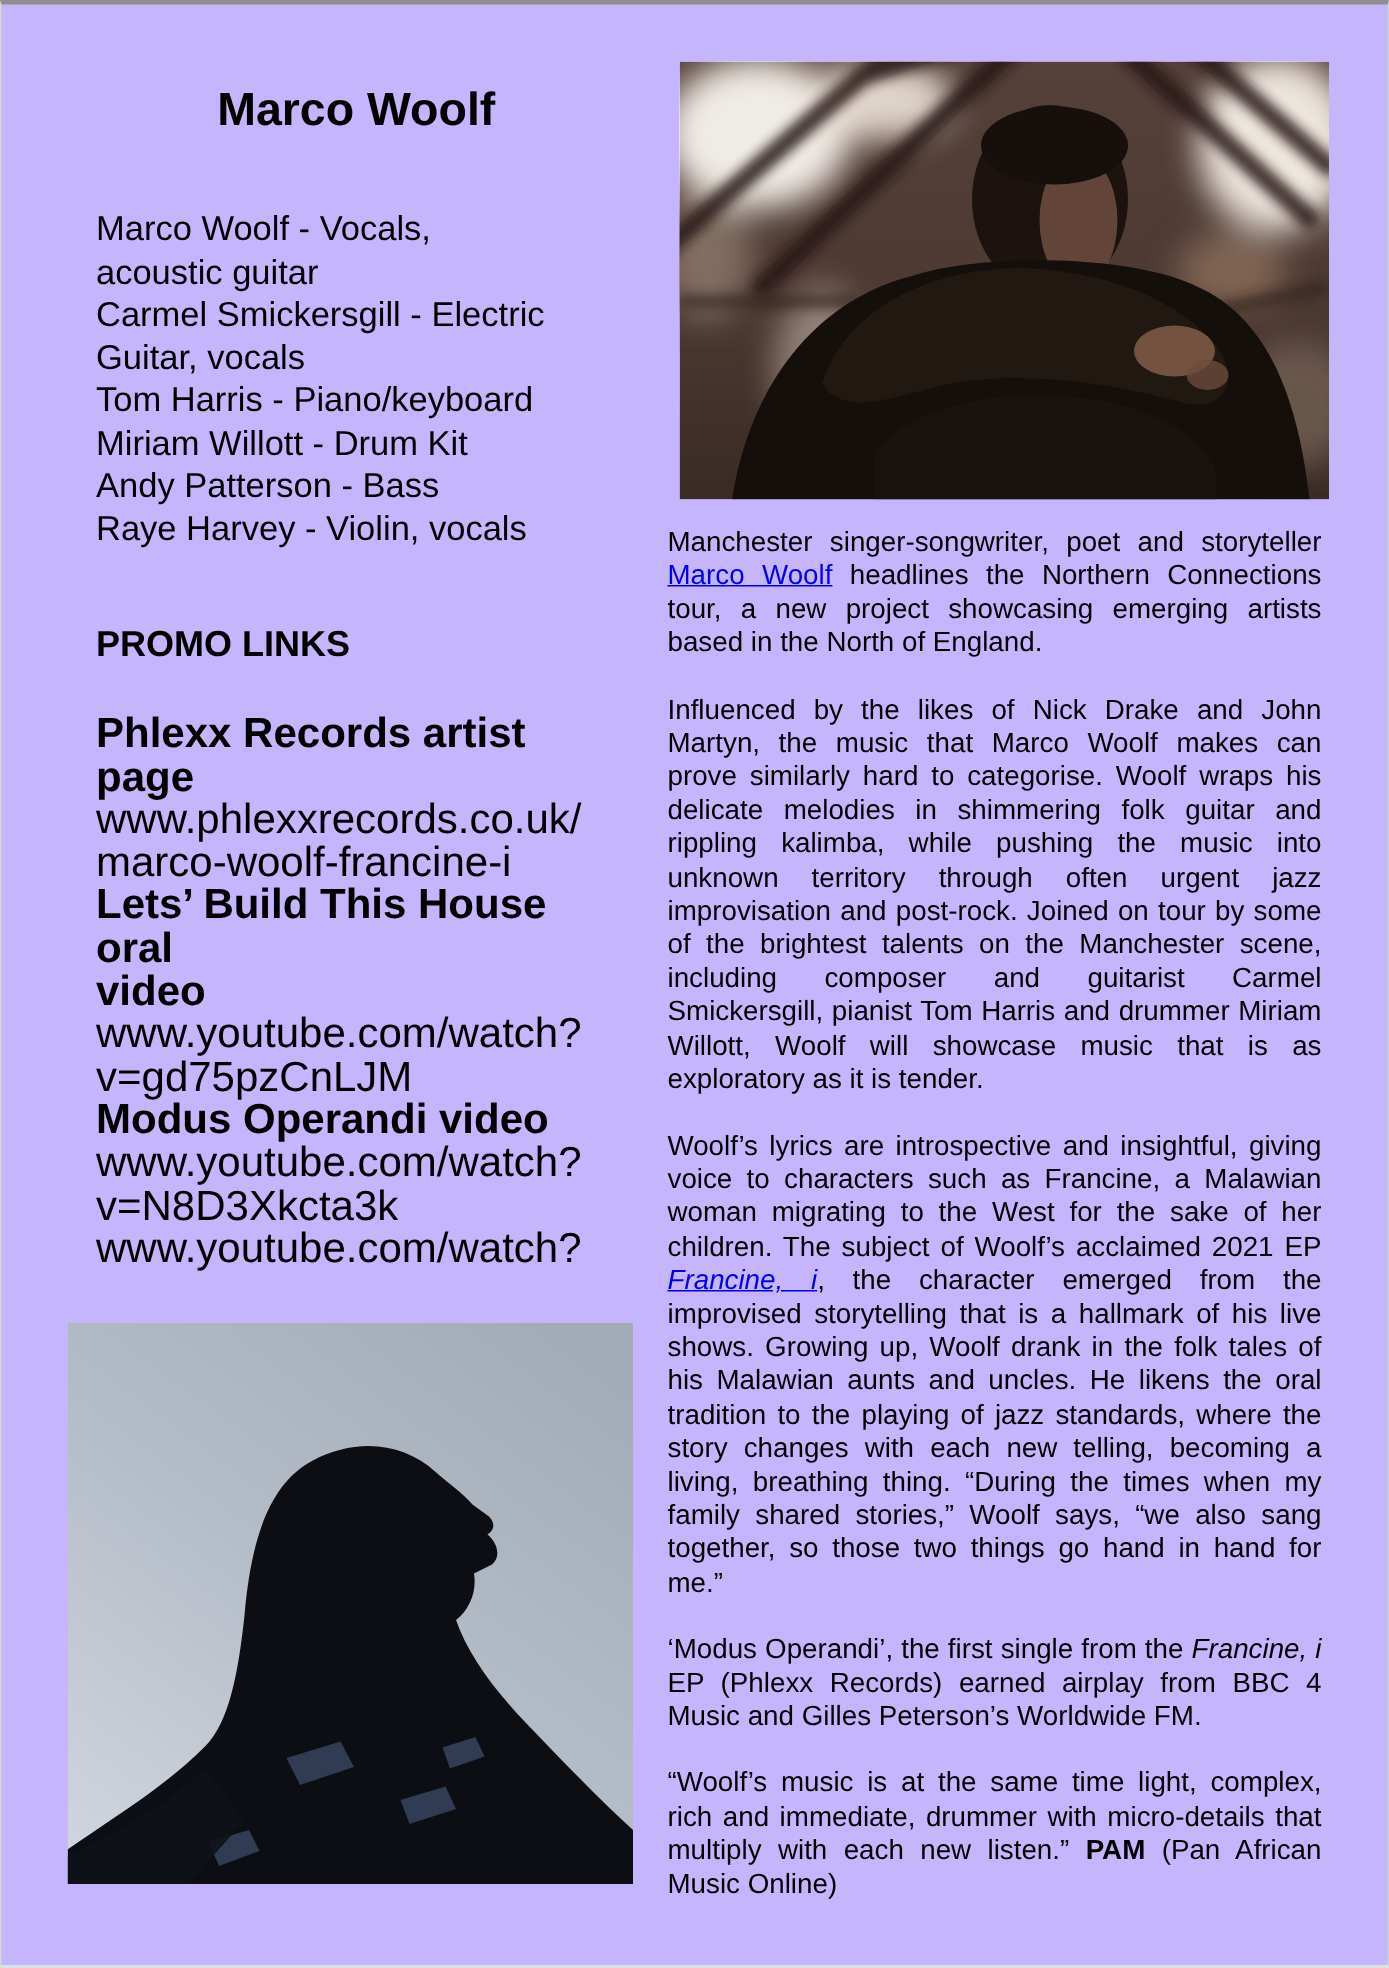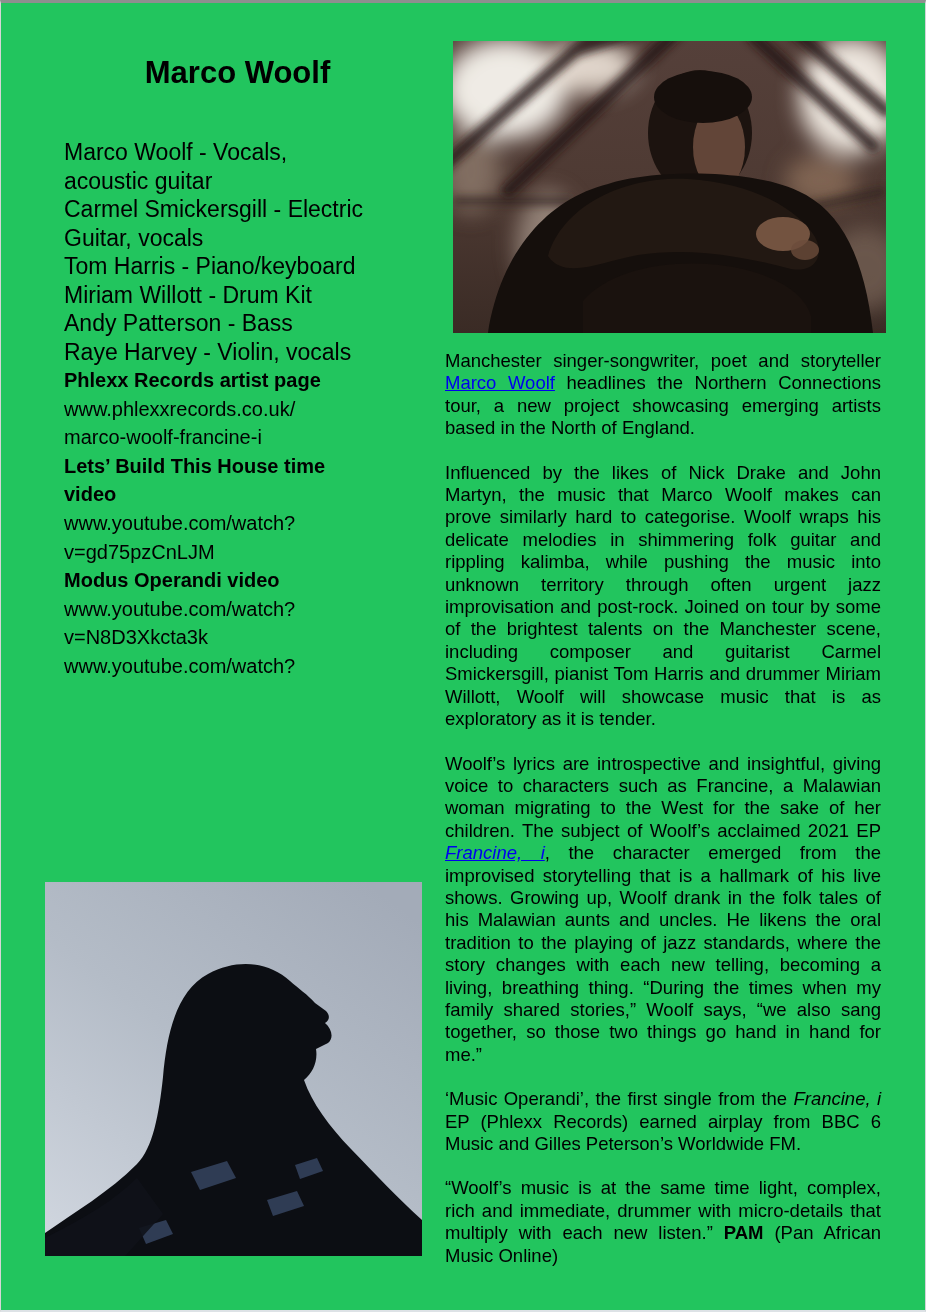--- a/index.html
+++ b/index.html
@@ -7,7 +7,7 @@
     position:relative;
     width:926px;height:1312px;
     box-sizing:border-box;
-    background:#22c55e;
+    background:#c4b5fd;
     border-top:3px solid #8f8f8f;
     border-left:1px solid #d6d6d6;
     border-right:1px solid #d0d4d8;

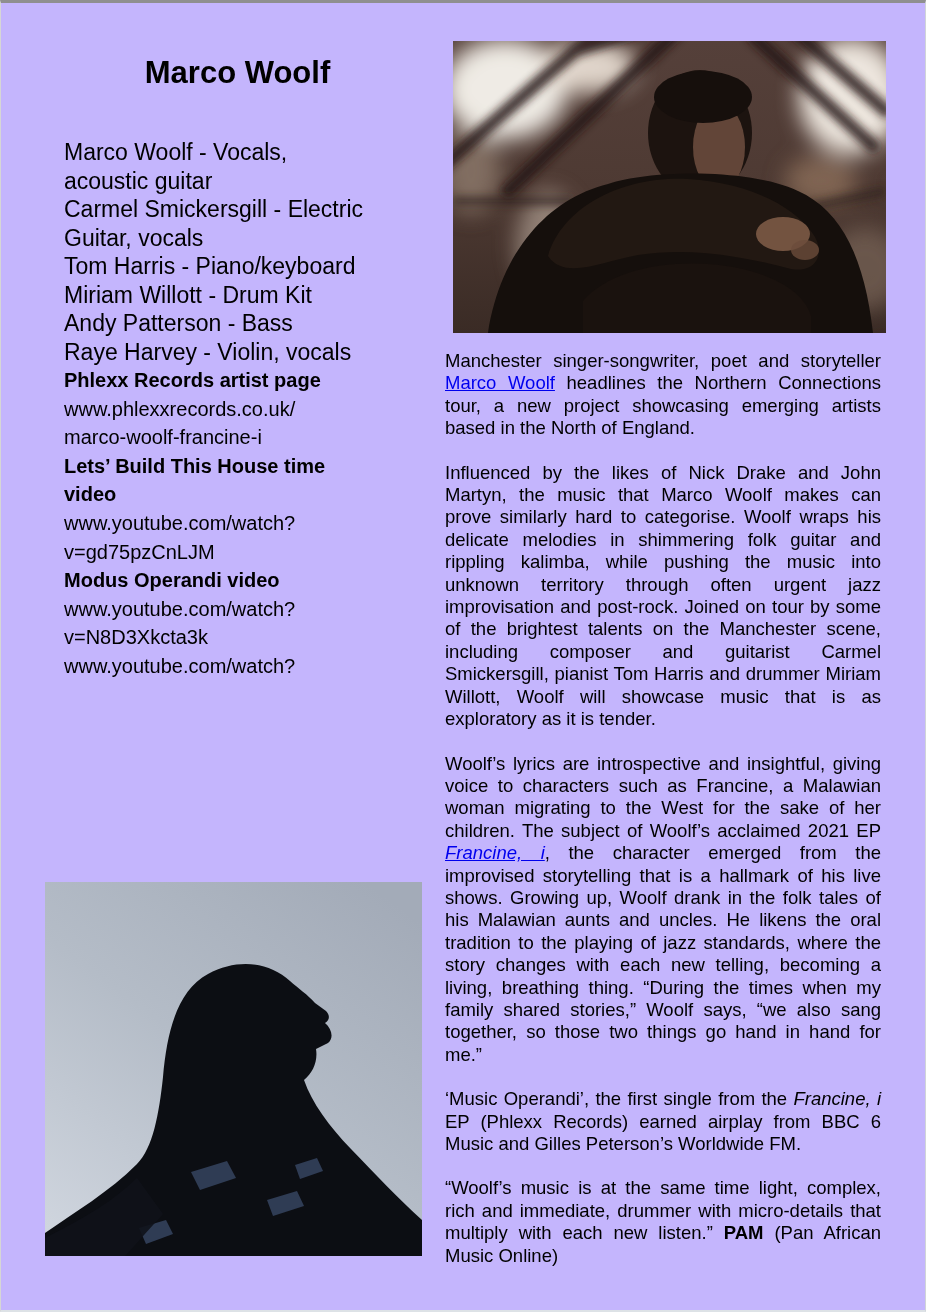--- a/index.html
+++ b/index.html
@@ -64,6 +64,7 @@
 Miriam Willott - Drum Kit
 Andy Patterson - Bass
 Raye Harvey - Violin, vocals</div>
+    <h2 class="promo-heading">PROMO LINKS</h2>
     <div class="promo-list">
         <div class="promo-label">Phlexx Records artist page</div>
         <div class="promo-link">www.phlexxrecords.co.uk/

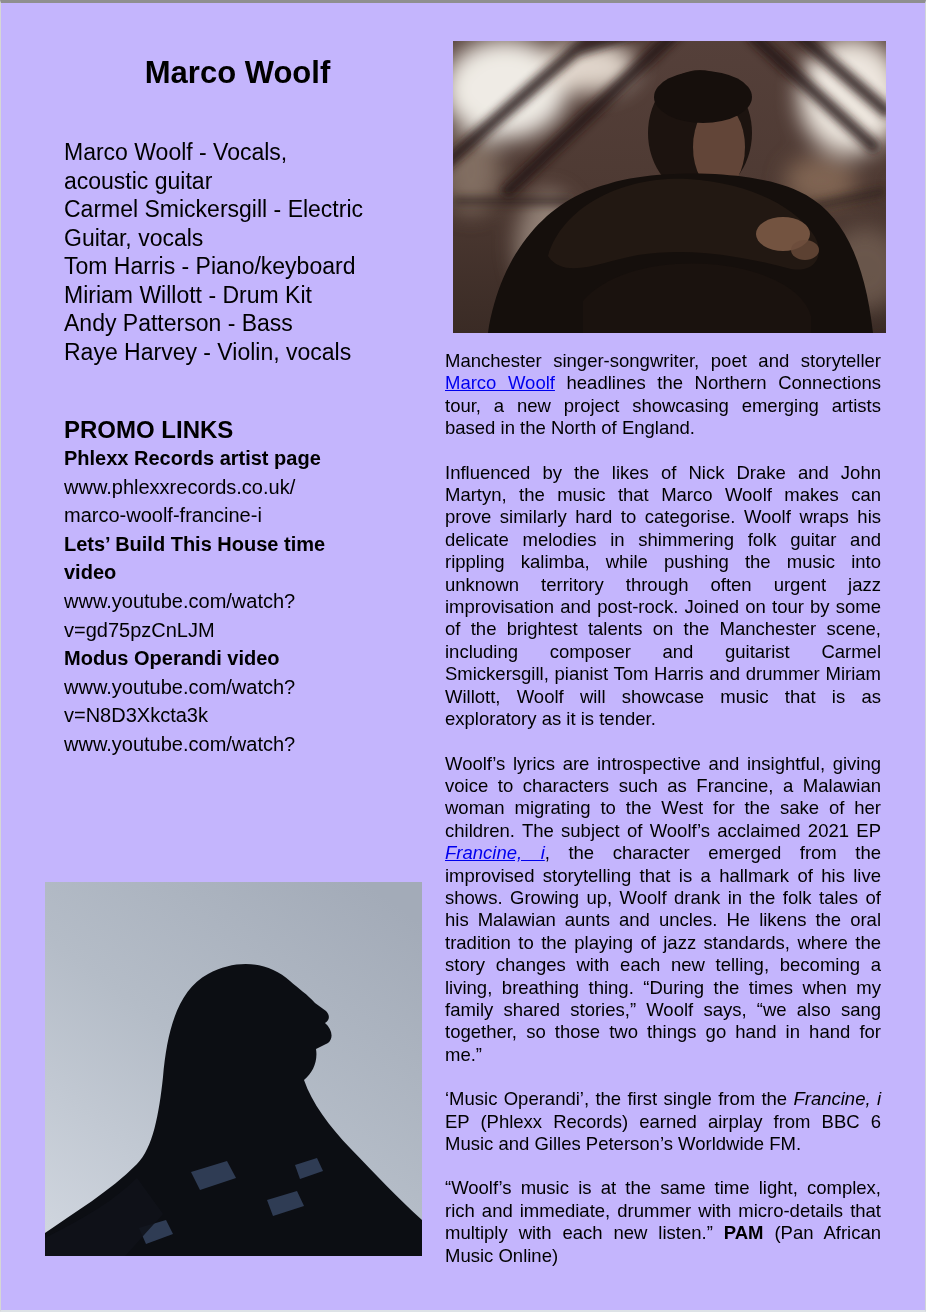--- a/index.html
+++ b/index.html
@@ -29,7 +29,7 @@
   .promo-heading{
     margin:49px 0 0 0;font-size:24px;line-height:29px;font-weight:bold;
   }
-  .promo-list{font-size:20px;line-height:28.6px;}
+  .promo-list{margin-top:31px;font-size:28px;line-height:28.6px;}
   .promo-label{font-weight:bold;white-space:pre-line;}
   .promo-link{
     white-space:pre-line;color:#000;

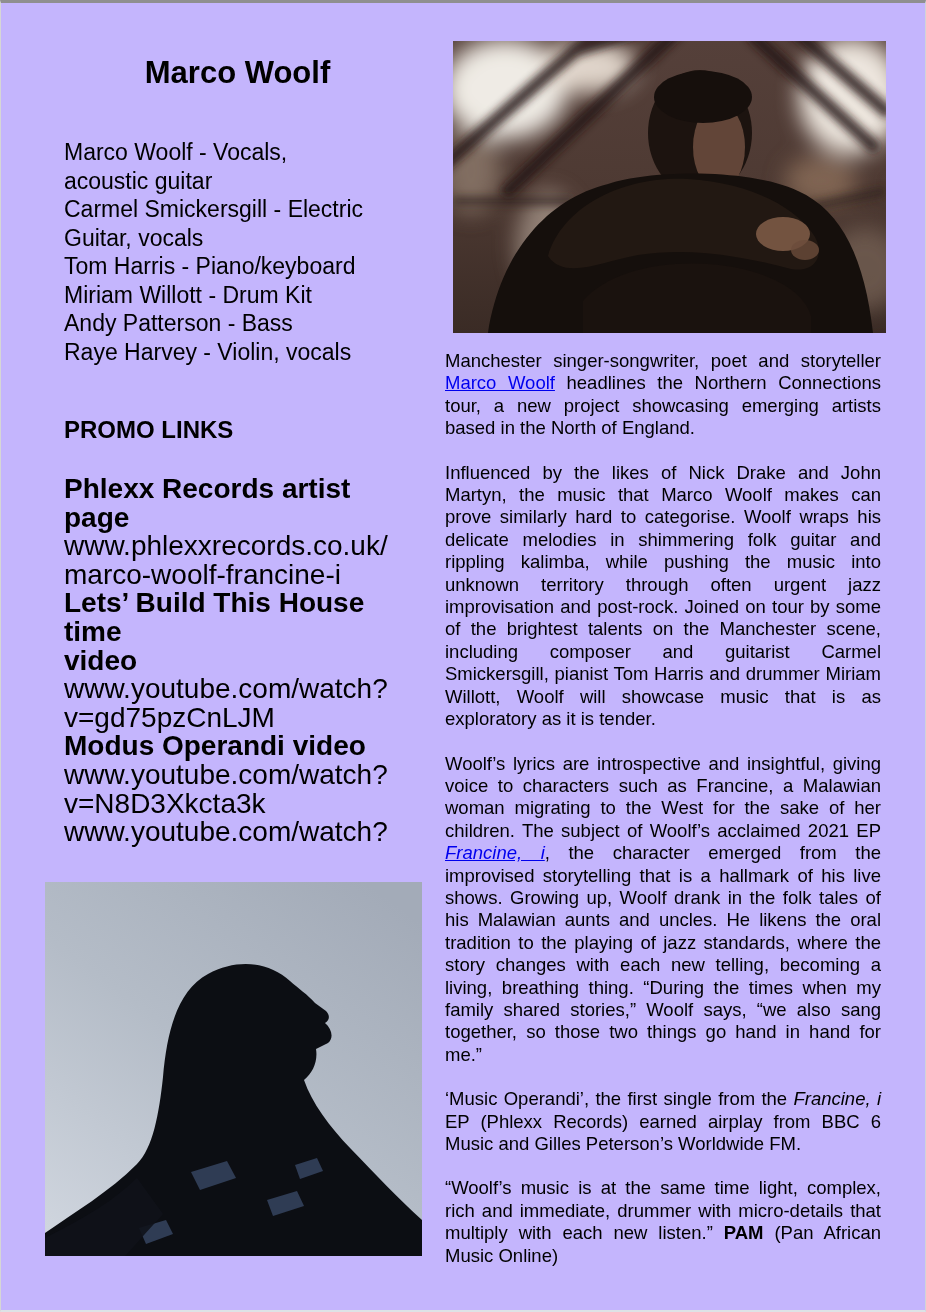--- a/index.html
+++ b/index.html
@@ -69,7 +69,7 @@
         <div class="promo-label">Phlexx Records artist page</div>
         <div class="promo-link">www.phlexxrecords.co.uk/
 marco-woolf-francine-i</div>
-        <div class="promo-label">Lets’ Build This House time
+        <div class="promo-label">Lets’ Build This House oral
 video</div>
         <div class="promo-link">www.youtube.com/watch?
 v=gd75pzCnLJM</div>

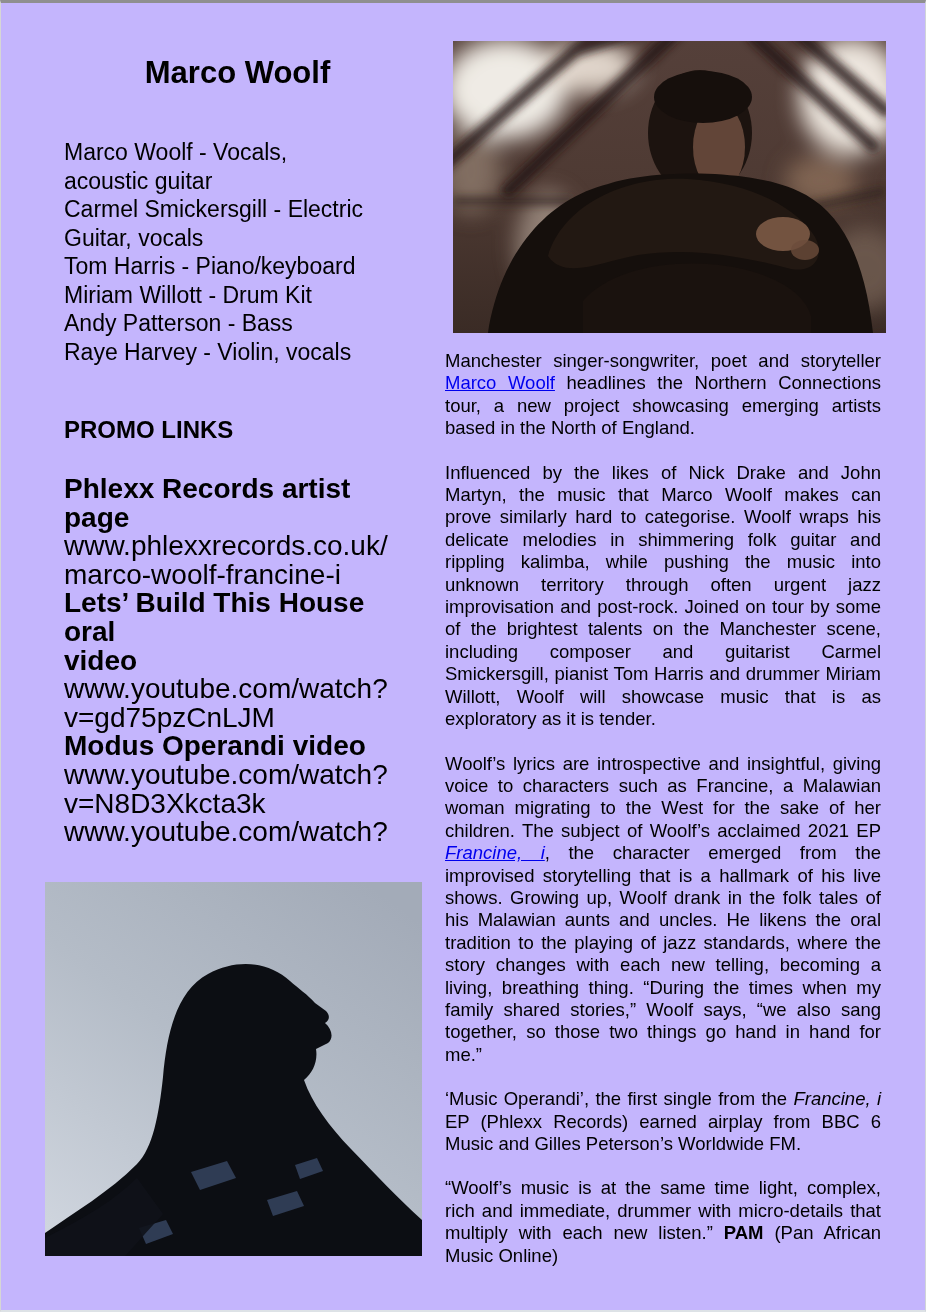--- a/index.html
+++ b/index.html
@@ -133,7 +133,7 @@
         <p><span class="seg-plain">Manchester singer-songwriter, poet and storyteller </span><span class="seg-link">Marco Woolf</span><span class="seg-plain"> headlines the Northern Connections tour, a new project showcasing emerging artists based in the North of England.</span></p>
         <p><span class="seg-plain">Influenced by the likes of Nick Drake and John Martyn, the music that Marco Woolf makes can prove similarly hard to categorise. Woolf wraps his delicate melodies in shimmering folk guitar and rippling kalimba, while pushing the music into unknown territory through often urgent jazz improvisation and post-rock. Joined on tour by some of the brightest talents on the Manchester scene, including composer and guitarist Carmel Smickersgill, pianist Tom Harris and drummer Miriam Willott, Woolf will showcase music that is as exploratory as it is tender.</span></p>
         <p><span class="seg-plain">Woolf’s lyrics are introspective and insightful, giving voice to characters such as Francine, a Malawian woman migrating to the West for the sake of her children. The subject of Woolf’s acclaimed 2021 EP </span><span class="seg-link_italic">Francine, i</span><span class="seg-plain">, the character emerged from the improvised storytelling that is a hallmark of his live shows. Growing up, Woolf drank in the folk tales of his Malawian aunts and uncles. He likens the oral tradition to the playing of jazz standards, where the story changes with each new telling, becoming a living, breathing thing. “During the times when my family shared stories,” Woolf says, “we also sang together, so those two things go hand in hand for me.”</span></p>
-        <p><span class="seg-plain">‘Music Operandi’, the first single from the </span><span class="seg-italic">Francine, i</span><span class="seg-plain"> EP (Phlexx Records) earned airplay from BBC 6 Music and Gilles Peterson’s Worldwide FM.</span></p>
+        <p><span class="seg-plain">‘Modus Operandi’, the first single from the </span><span class="seg-italic">Francine, i</span><span class="seg-plain"> EP (Phlexx Records) earned airplay from BBC 6 Music and Gilles Peterson’s Worldwide FM.</span></p>
         <p><span class="seg-plain">“Woolf’s music is at the same time light, complex, rich and immediate, drummer with micro-details that multiply with each new listen.” </span><span class="seg-bold">PAM</span><span class="seg-plain"> (Pan African Music Online)</span></p>
       </div>
   </div>

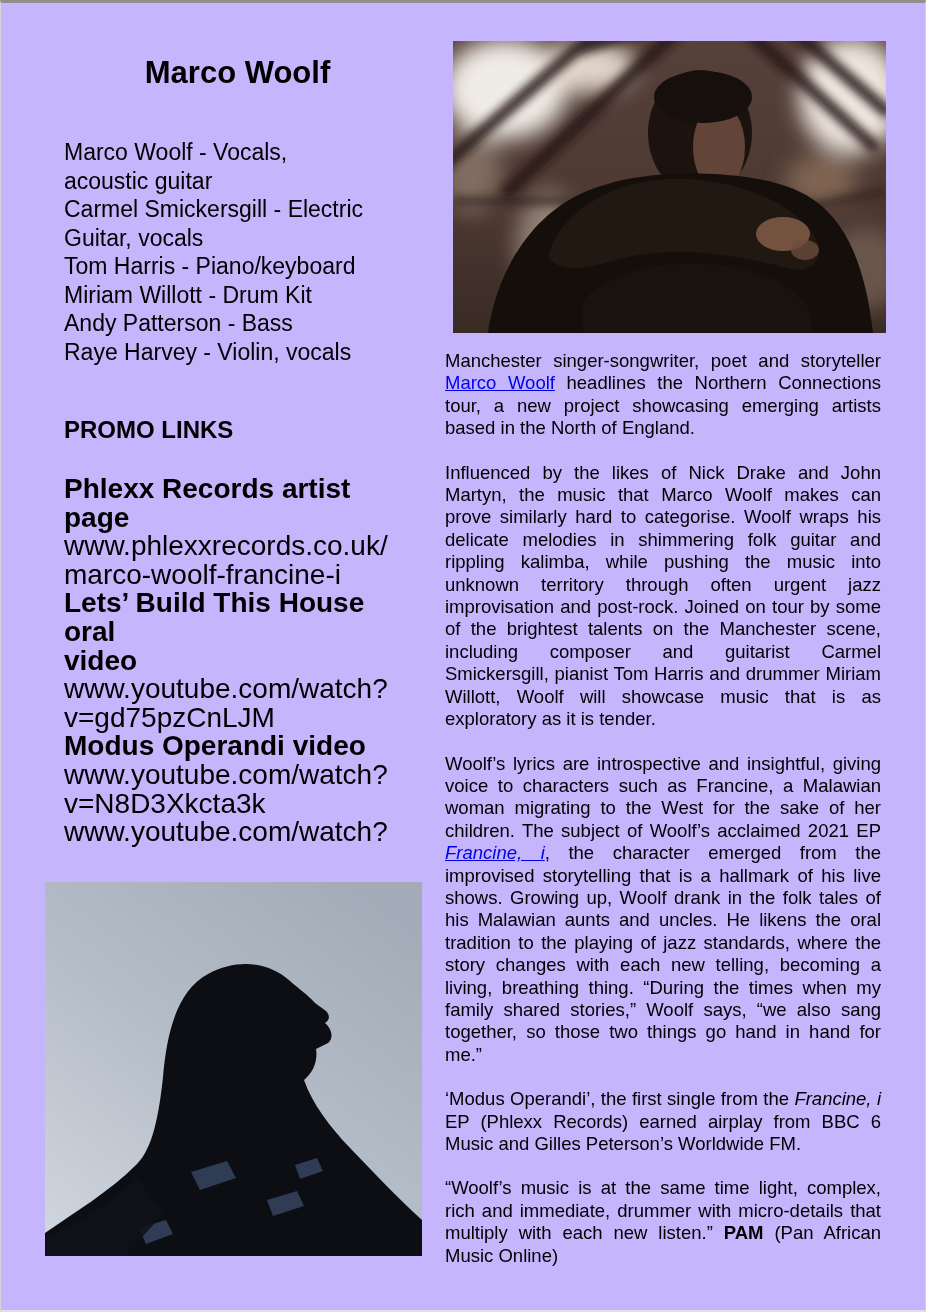--- a/index.html
+++ b/index.html
@@ -133,7 +133,7 @@
         <p><span class="seg-plain">Manchester singer-songwriter, poet and storyteller </span><span class="seg-link">Marco Woolf</span><span class="seg-plain"> headlines the Northern Connections tour, a new project showcasing emerging artists based in the North of England.</span></p>
         <p><span class="seg-plain">Influenced by the likes of Nick Drake and John Martyn, the music that Marco Woolf makes can prove similarly hard to categorise. Woolf wraps his delicate melodies in shimmering folk guitar and rippling kalimba, while pushing the music into unknown territory through often urgent jazz improvisation and post-rock. Joined on tour by some of the brightest talents on the Manchester scene, including composer and guitarist Carmel Smickersgill, pianist Tom Harris and drummer Miriam Willott, Woolf will showcase music that is as exploratory as it is tender.</span></p>
         <p><span class="seg-plain">Woolf’s lyrics are introspective and insightful, giving voice to characters such as Francine, a Malawian woman migrating to the West for the sake of her children. The subject of Woolf’s acclaimed 2021 EP </span><span class="seg-link_italic">Francine, i</span><span class="seg-plain">, the character emerged from the improvised storytelling that is a hallmark of his live shows. Growing up, Woolf drank in the folk tales of his Malawian aunts and uncles. He likens the oral tradition to the playing of jazz standards, where the story changes with each new telling, becoming a living, breathing thing. “During the times when my family shared stories,” Woolf says, “we also sang together, so those two things go hand in hand for me.”</span></p>
-        <p><span class="seg-plain">‘Modus Operandi’, the first single from the </span><span class="seg-italic">Francine, i</span><span class="seg-plain"> EP (Phlexx Records) earned airplay from BBC 6 Music and Gilles Peterson’s Worldwide FM.</span></p>
+        <p><span class="seg-plain">‘Modus Operandi’, the first single from the </span><span class="seg-italic">Francine, i</span><span class="seg-plain"> EP (Phlexx Records) earned airplay from BBC 4 Music and Gilles Peterson’s Worldwide FM.</span></p>
         <p><span class="seg-plain">“Woolf’s music is at the same time light, complex, rich and immediate, drummer with micro-details that multiply with each new listen.” </span><span class="seg-bold">PAM</span><span class="seg-plain"> (Pan African Music Online)</span></p>
       </div>
   </div>

